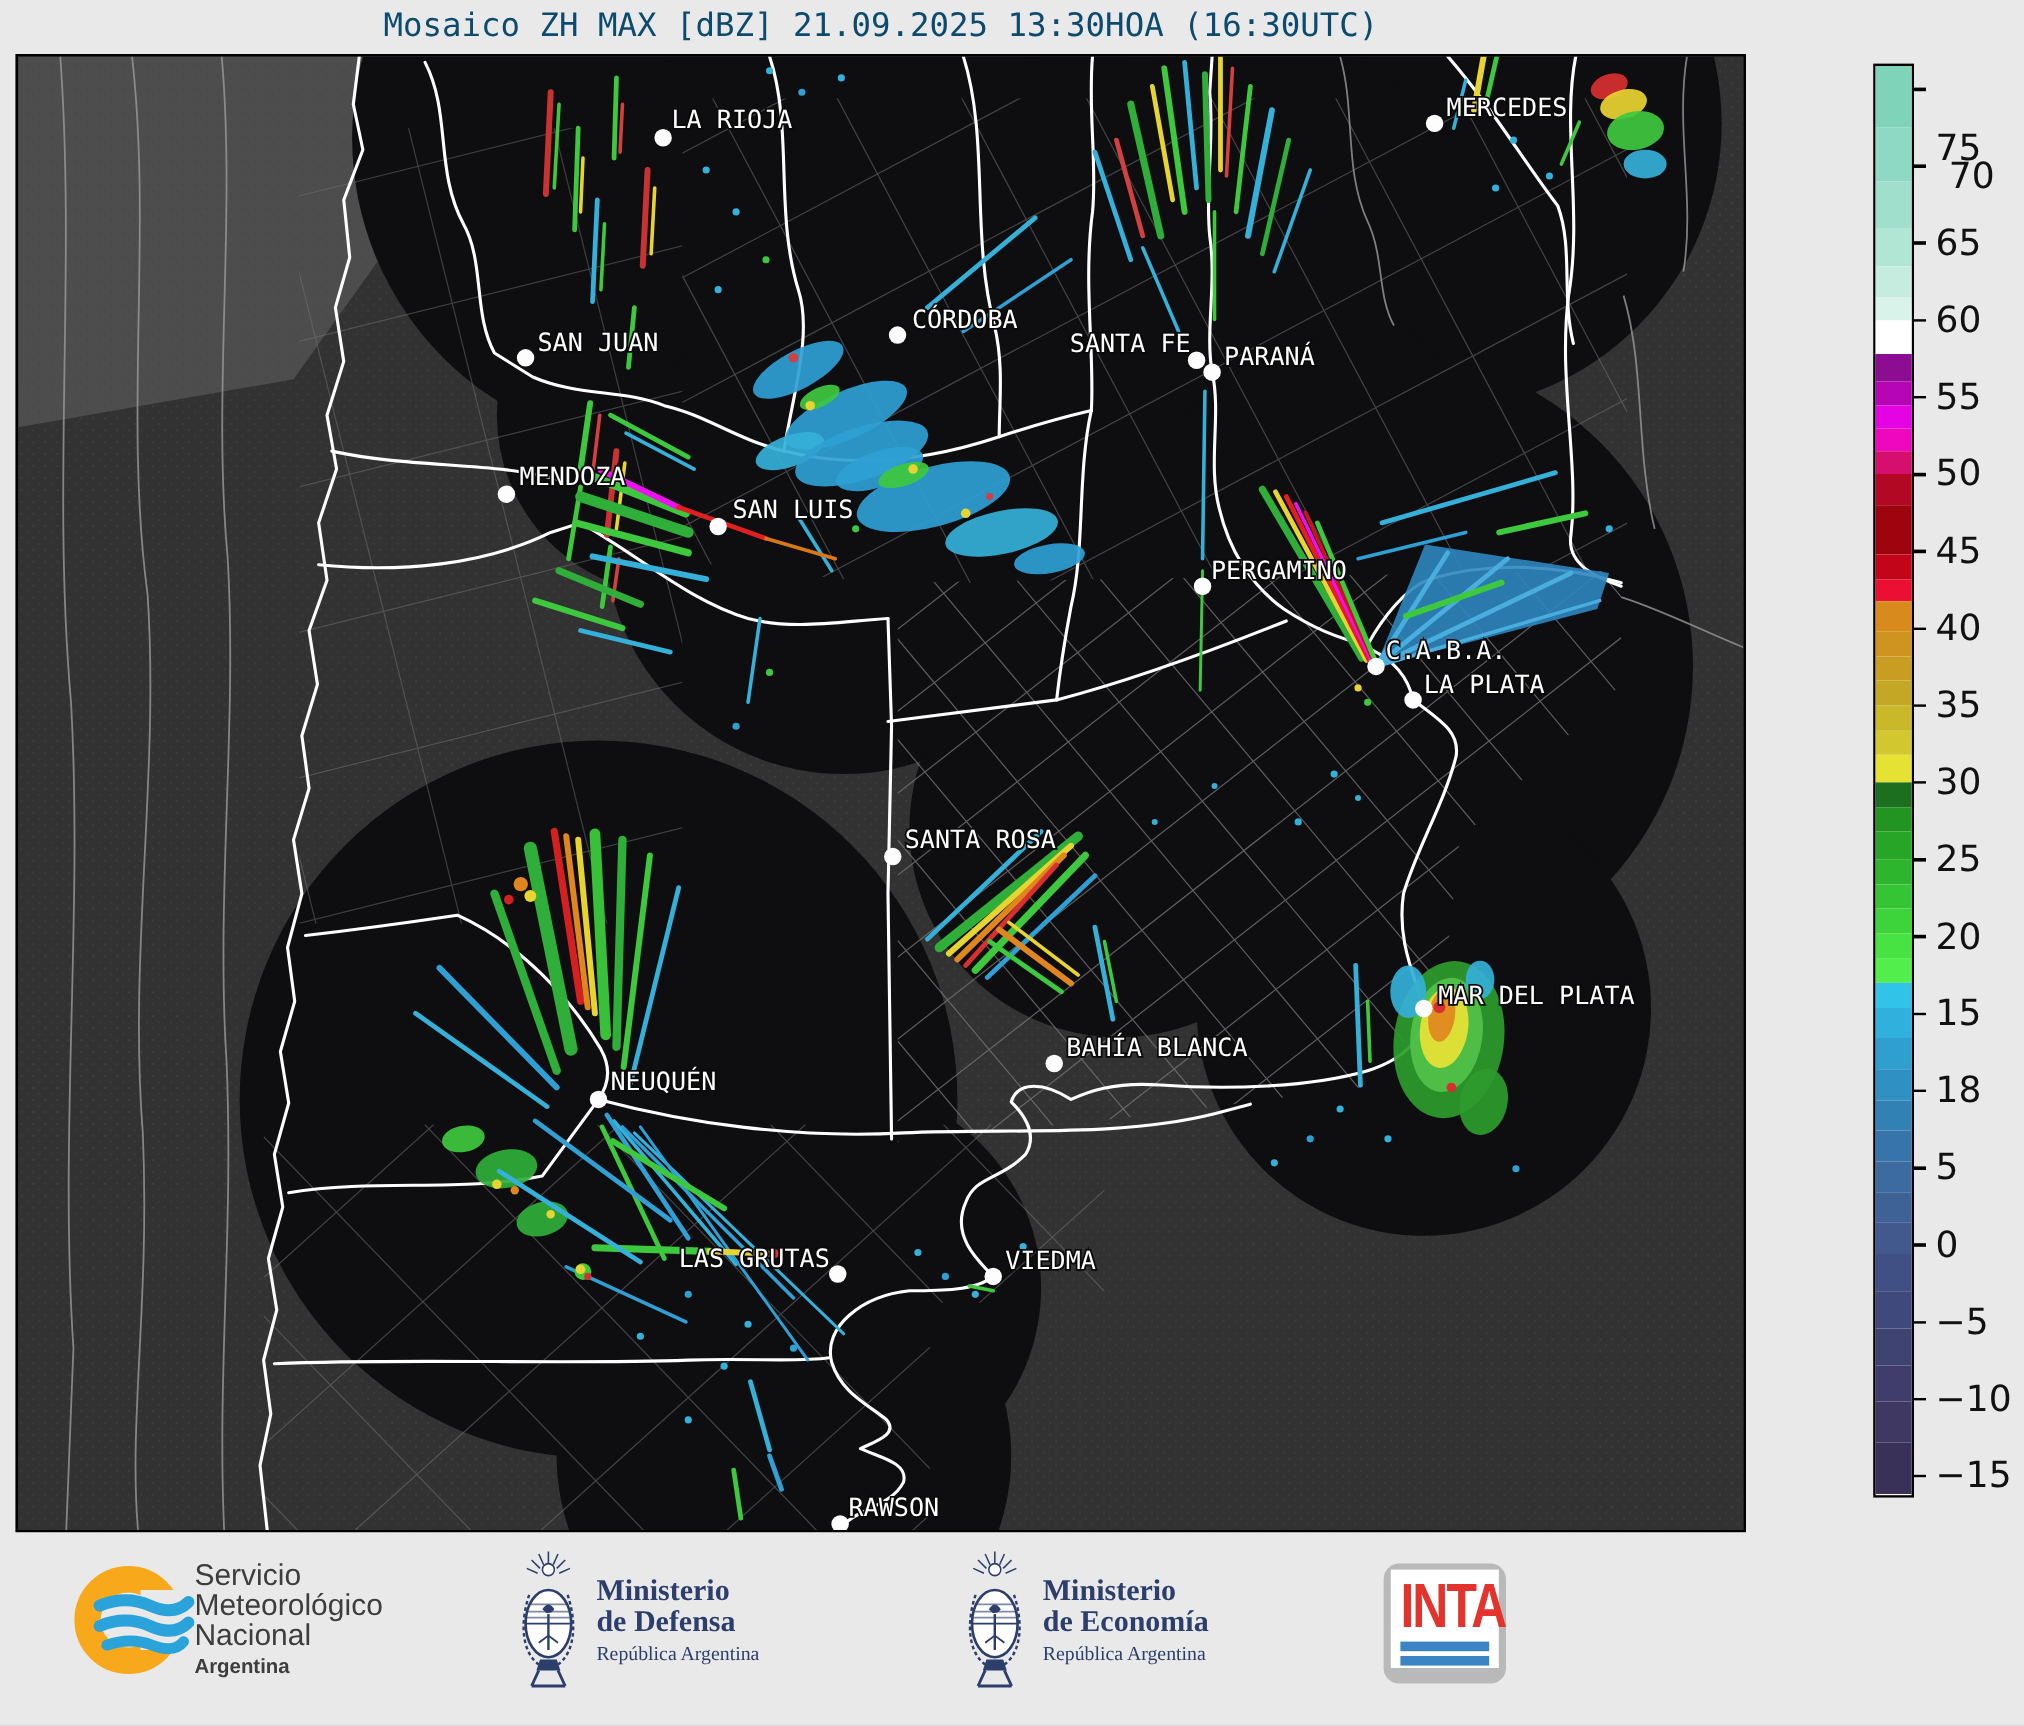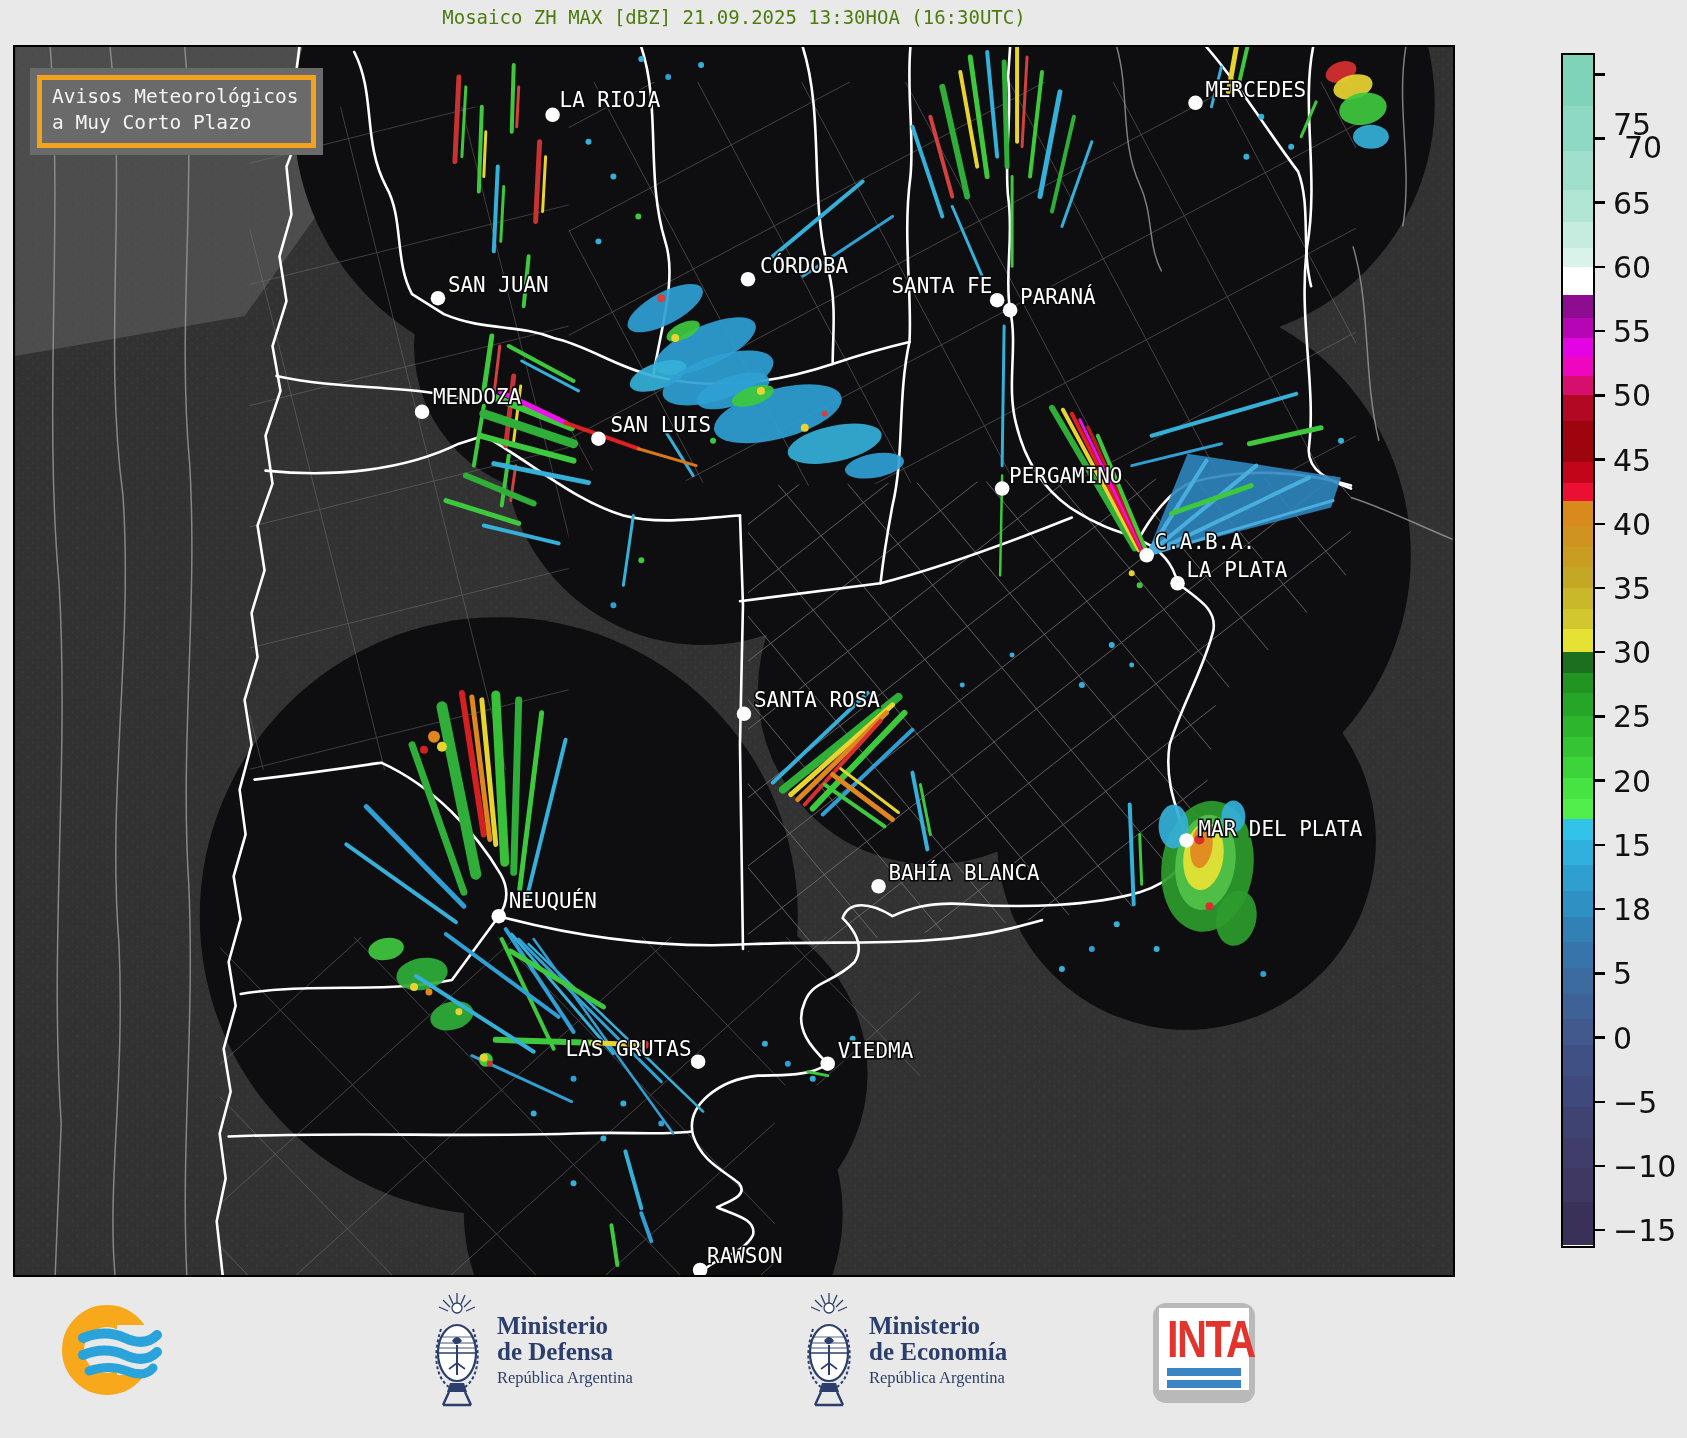--- a/index.html
+++ b/index.html
@@ -6,7 +6,7 @@
   .page{position:relative;width:1687px;height:1438px;background:#e9e9e9;overflow:hidden;
         font-family:"DejaVu Sans Mono", monospace;}
   .title{position:absolute;left:13px;top:6px;width:1442px;text-align:center;
-         font-size:19px;color:#4d7c0f;white-space:pre;}
+         font-size:27px;color:#0c4a6e;white-space:pre;}
   .map-wrap{position:absolute;left:13px;top:45px;width:1442px;height:1232px;
             border:2px solid #000;box-sizing:border-box;background:#323232;overflow:hidden;}
   .map-wrap svg{display:block;}

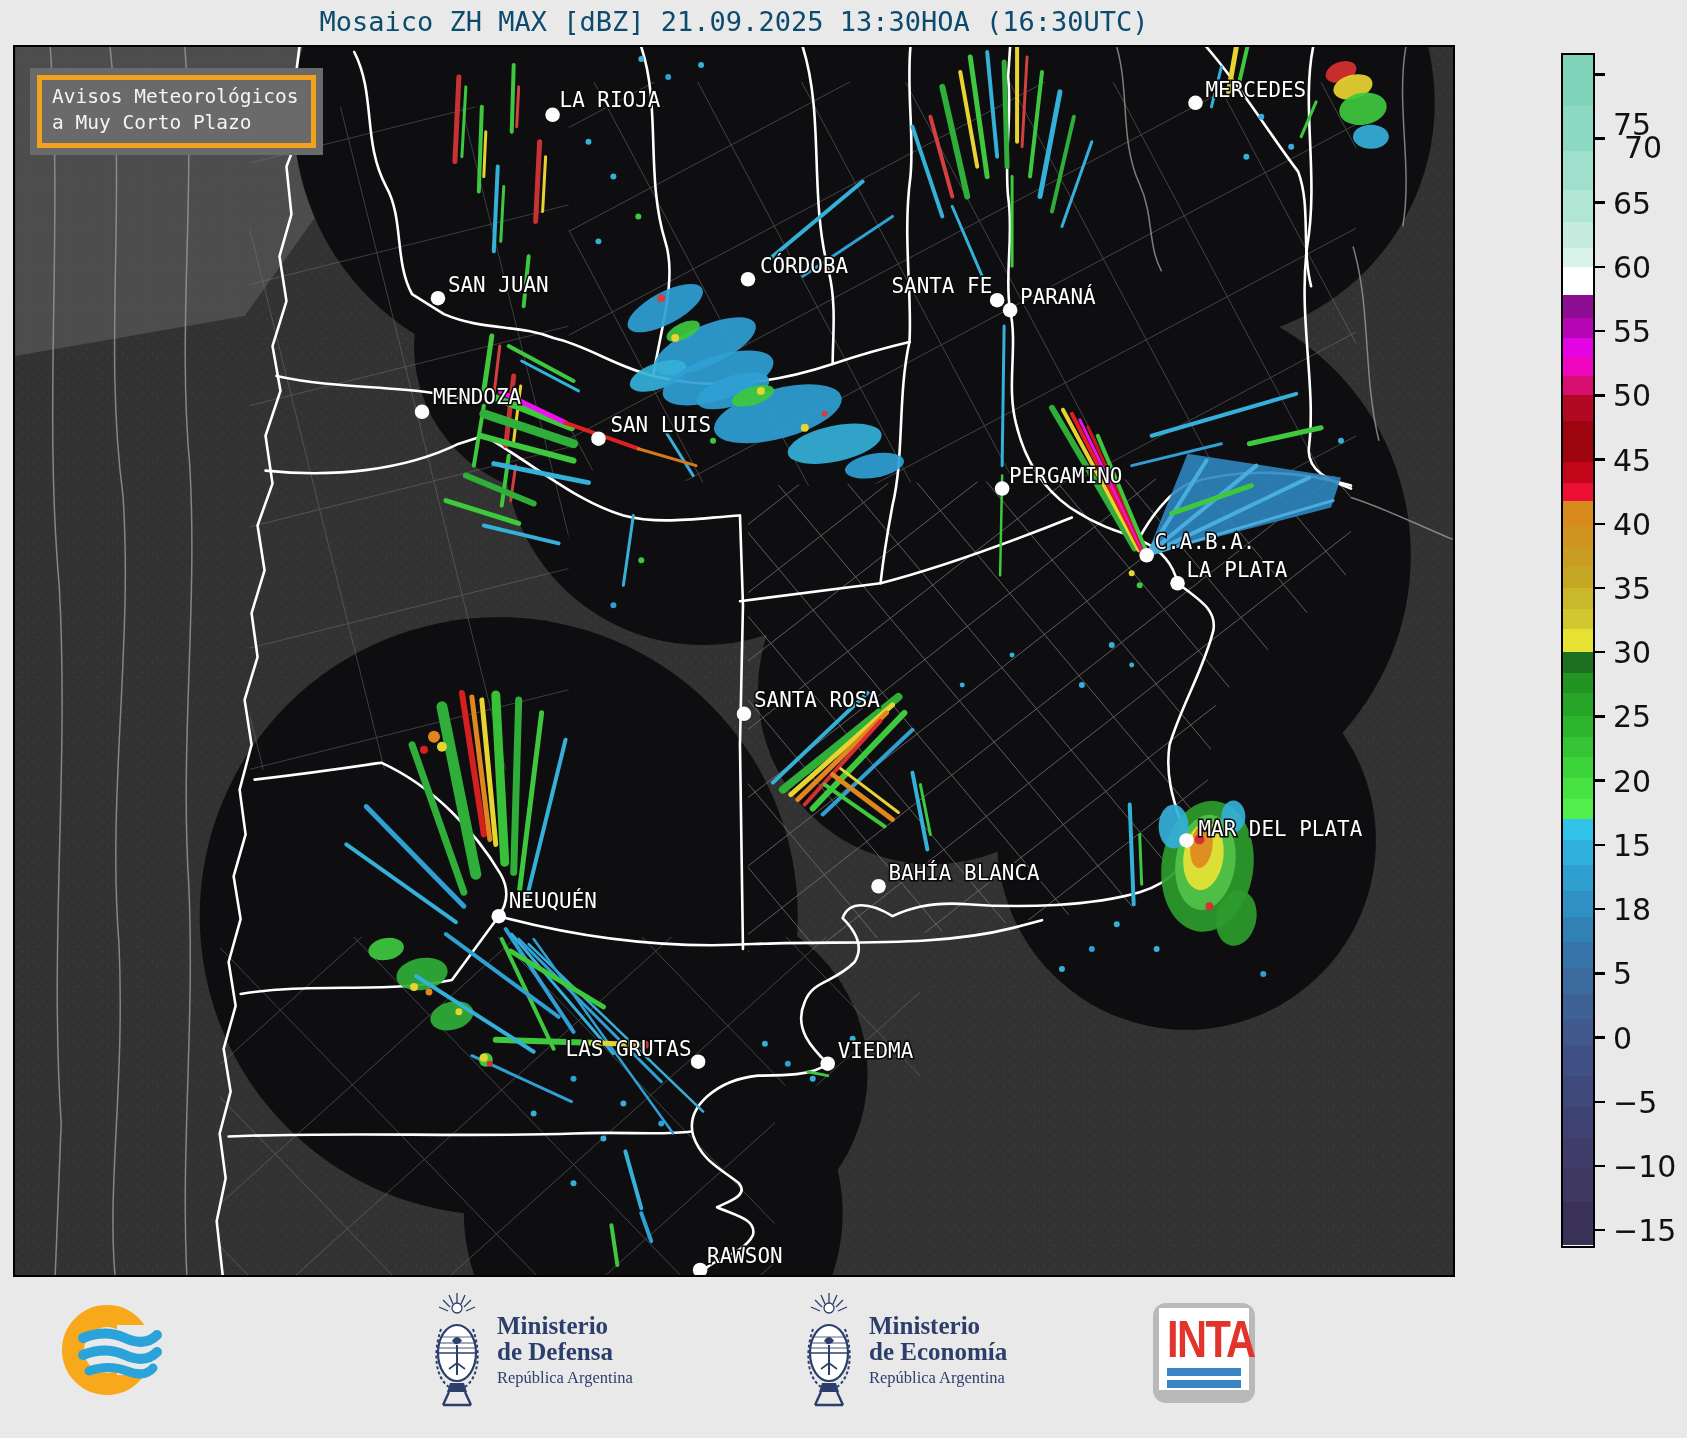--- a/index.html
+++ b/index.html
@@ -767,12 +767,6 @@
     </svg>
   </div>
 
-  <div class="alert-box">
-    <div class="alert-inner">
-      <div>Avisos Meteorológicos</div>
-      <div>a Muy Corto Plazo</div>
-    </div>
-  </div>
 
   <div class="cb-frame">
     <div id="cb-grad">

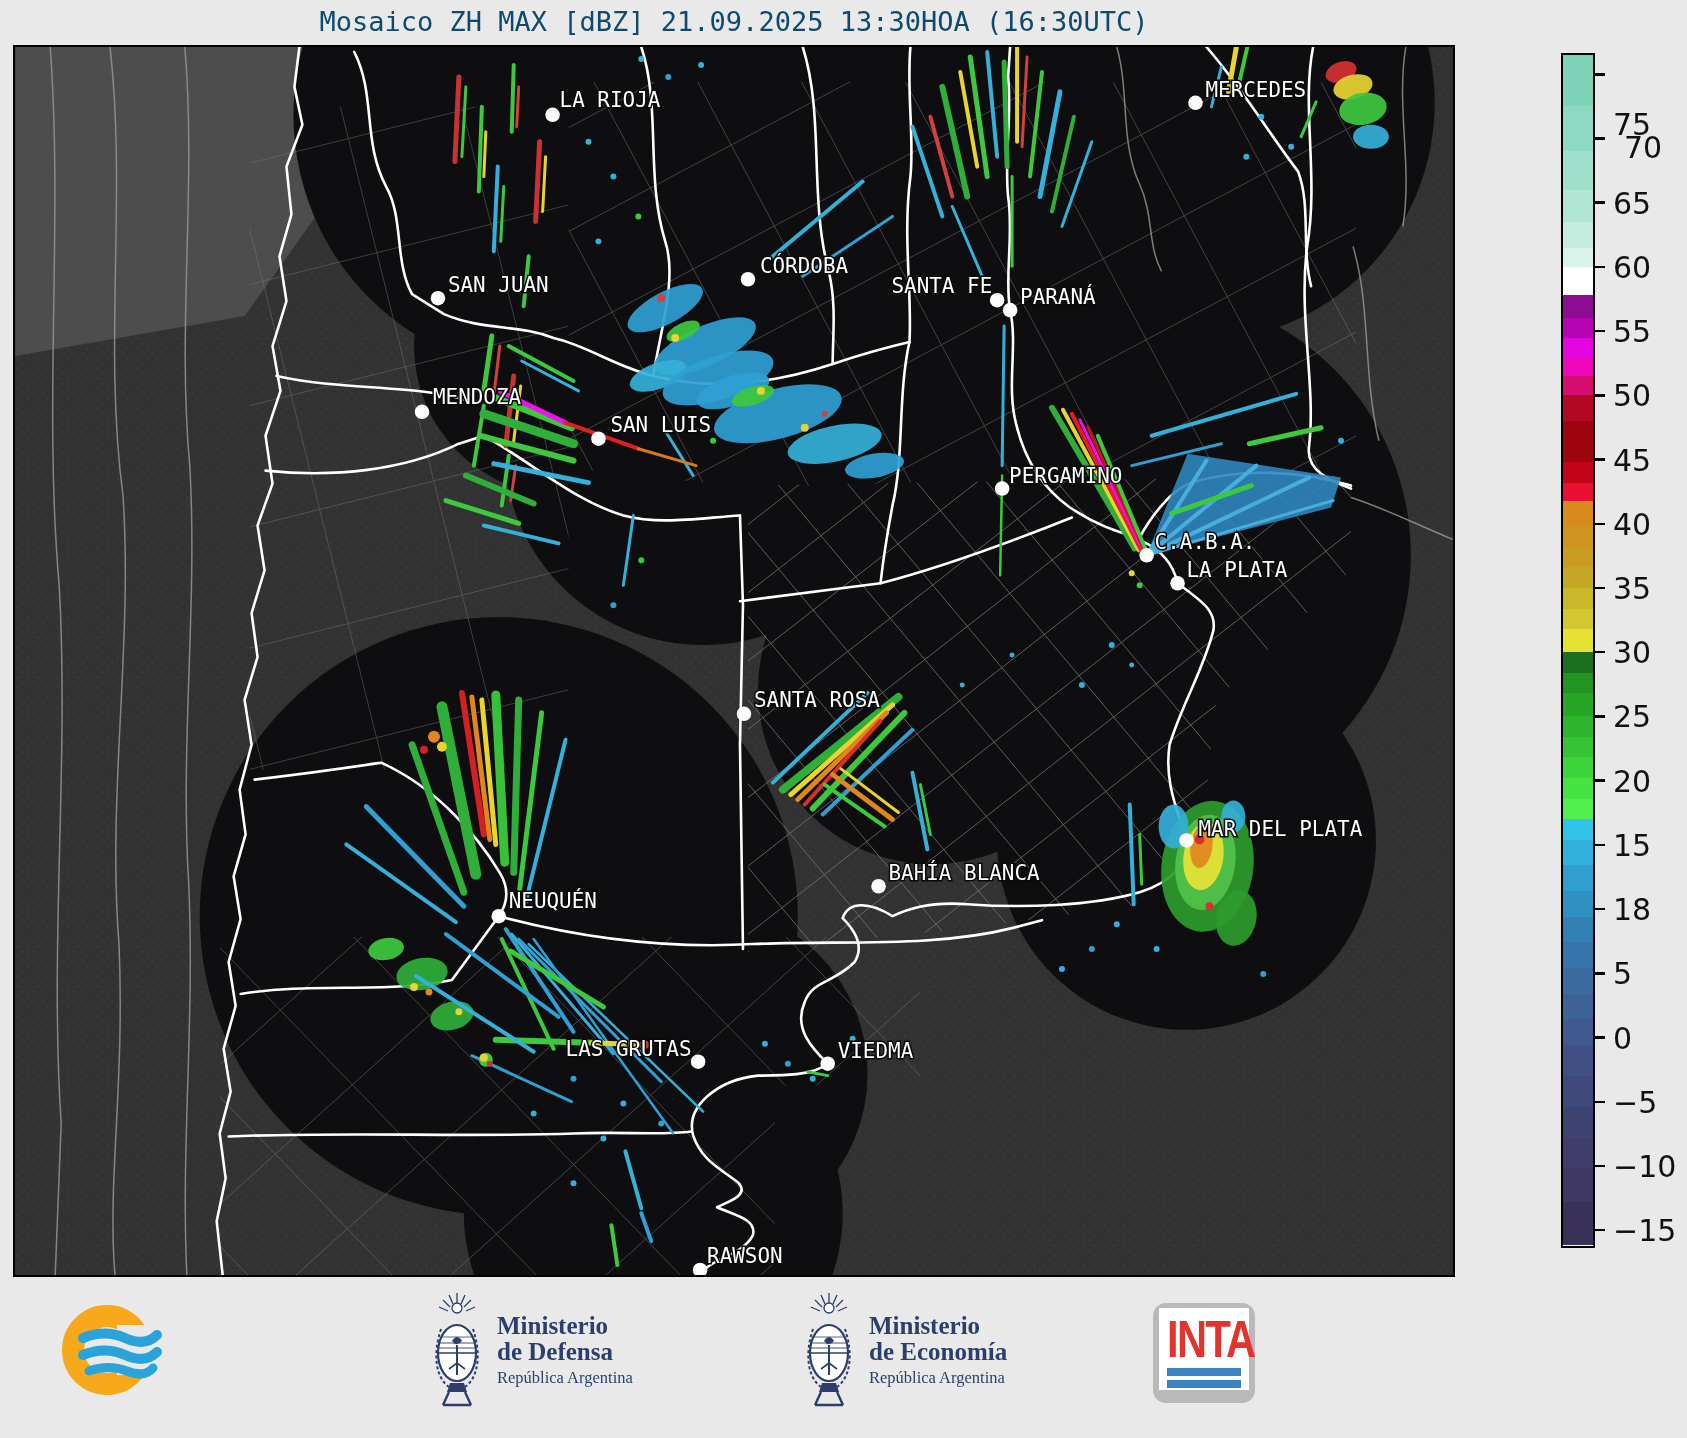--- a/index.html
+++ b/index.html
@@ -868,6 +868,12 @@
       <path d="M 28,60 Q 50,51 70,60 T 102,57" fill="none" stroke="#2aa3da" stroke-width="10" stroke-linecap="round"></path>
       <path d="M 34,76 Q 54,69 72,76 T 98,73" fill="none" stroke="#2aa3da" stroke-width="9" stroke-linecap="round"></path>
     </svg>
+    <div class="smn-text">
+      <div class="l">Servicio</div>
+      <div class="l">Meteorológico</div>
+      <div class="l">Nacional</div>
+      <div class="s">Argentina</div>
+    </div>
 
     <svg width="0" height="0" style="position:absolute">
       <symbol id="escudo" viewBox="0 0 64 124">

